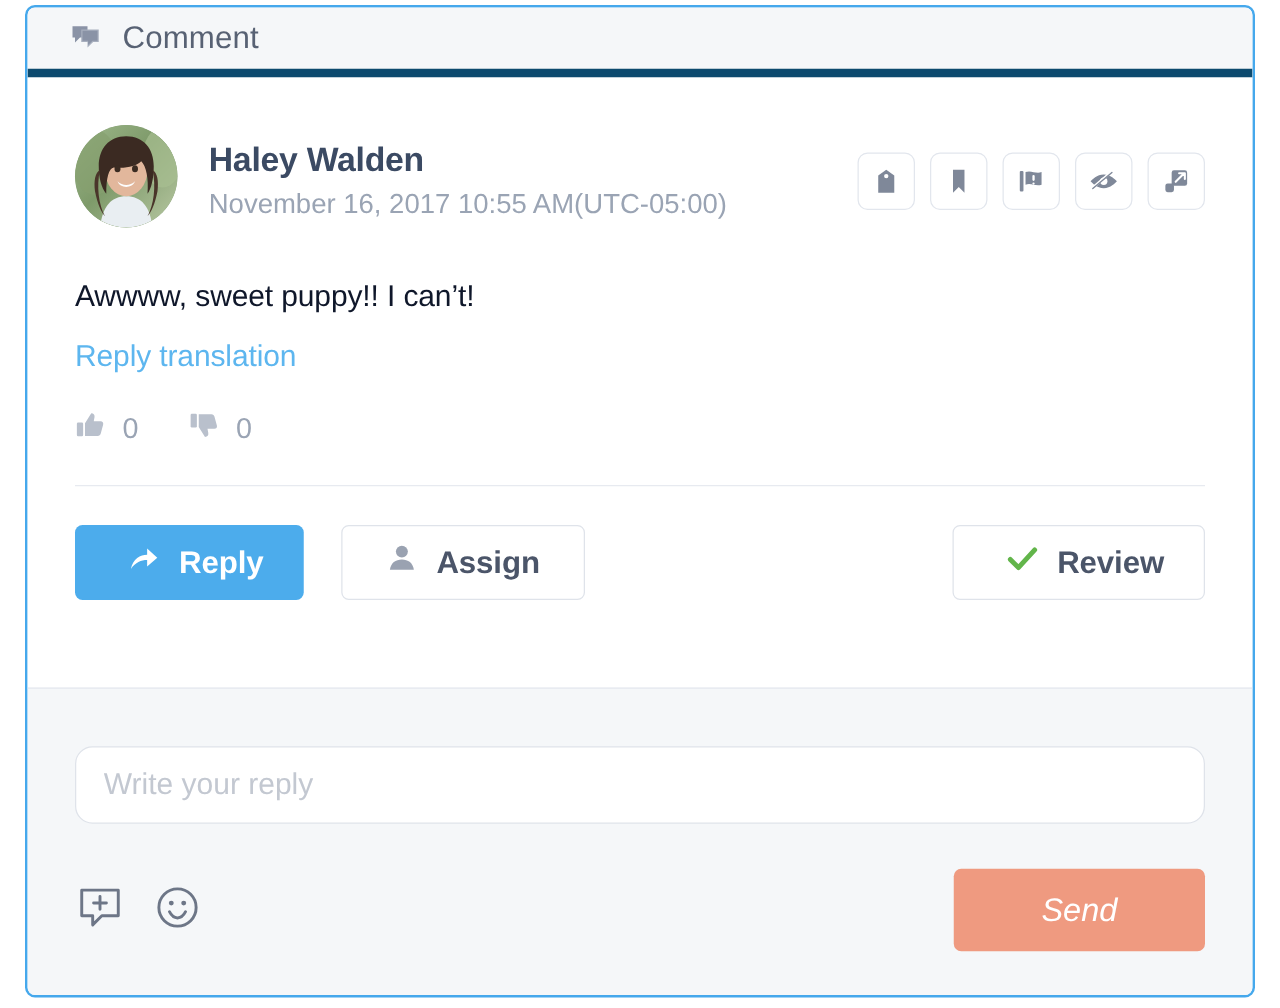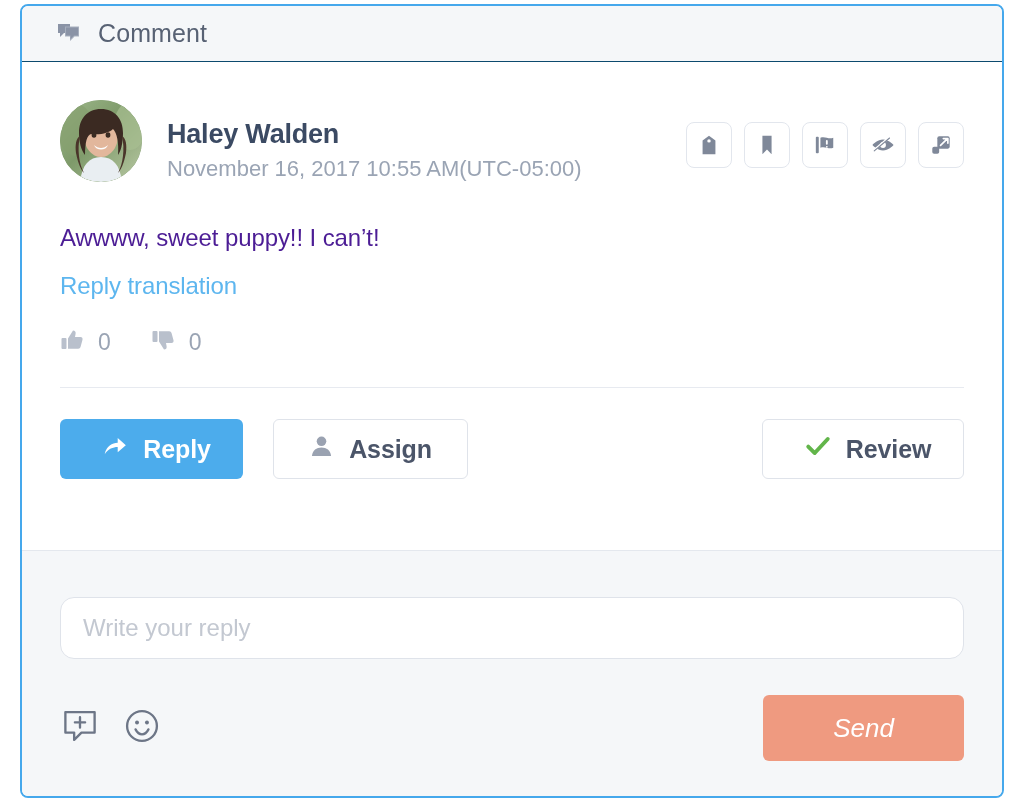--- a/index.html
+++ b/index.html
@@ -32,7 +32,7 @@
     height: 56px;
     flex: 0 0 56px;
     background: #f5f7f9;
-    border-bottom: 1px solid #0c4a6e;
+    border-bottom: 7px solid #0c4a6e;
     display: flex;
     align-items: center;
     padding-left: 34px;

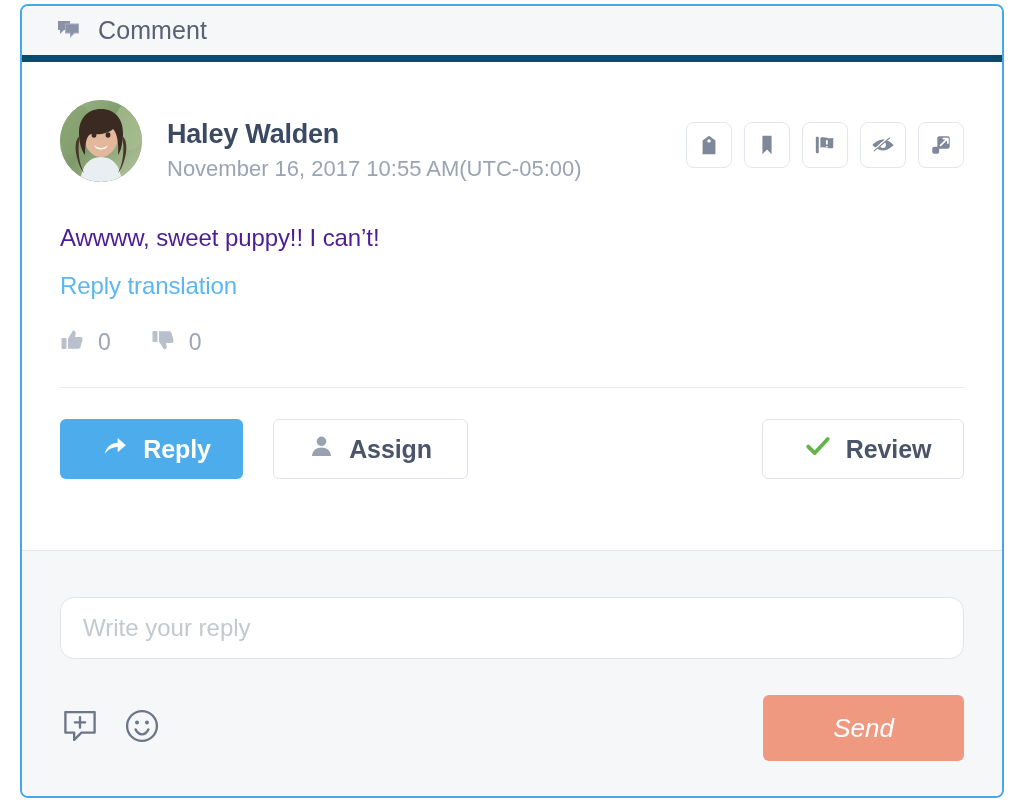--- a/index.html
+++ b/index.html
@@ -62,7 +62,7 @@
 
   .meta-row {
     display: flex;
-    align-items: flex-end;
+    align-items: center;
     position: relative;
   }
 

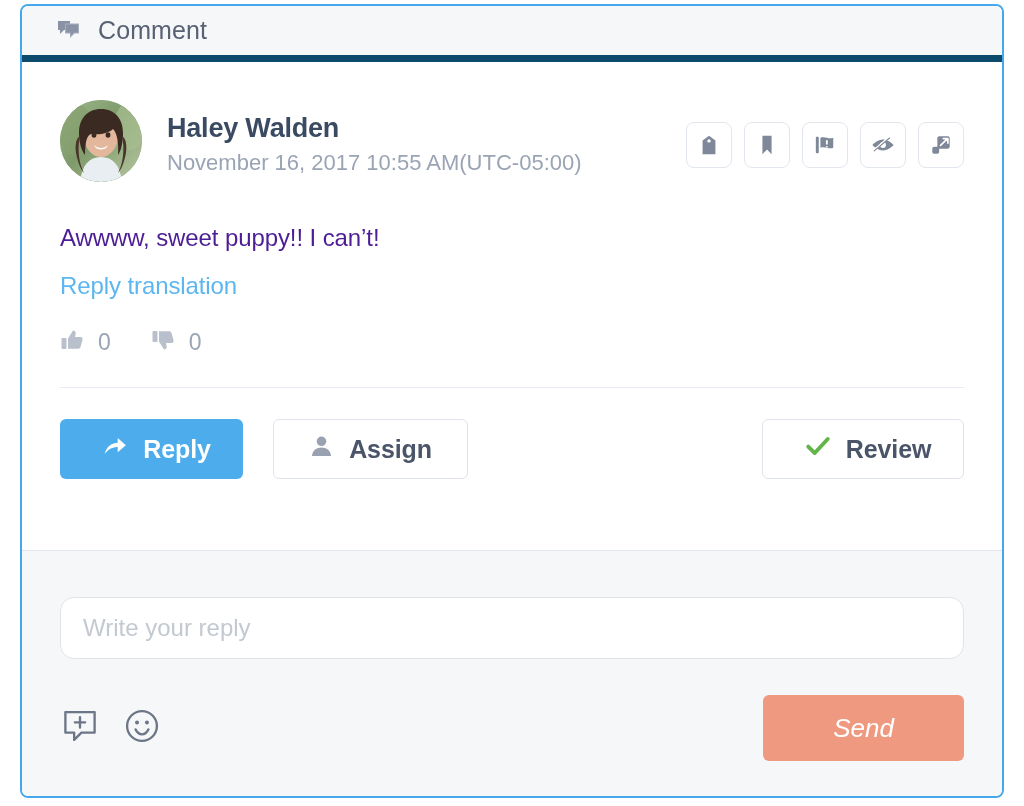--- a/index.html
+++ b/index.html
@@ -124,7 +124,7 @@
   .comment-text {
     margin-top: 42px;
     font-size: 24px;
-    color: #4c1d95;
+    color: #0f172a;
     letter-spacing: -.1px;
   }
   .translate-link {

